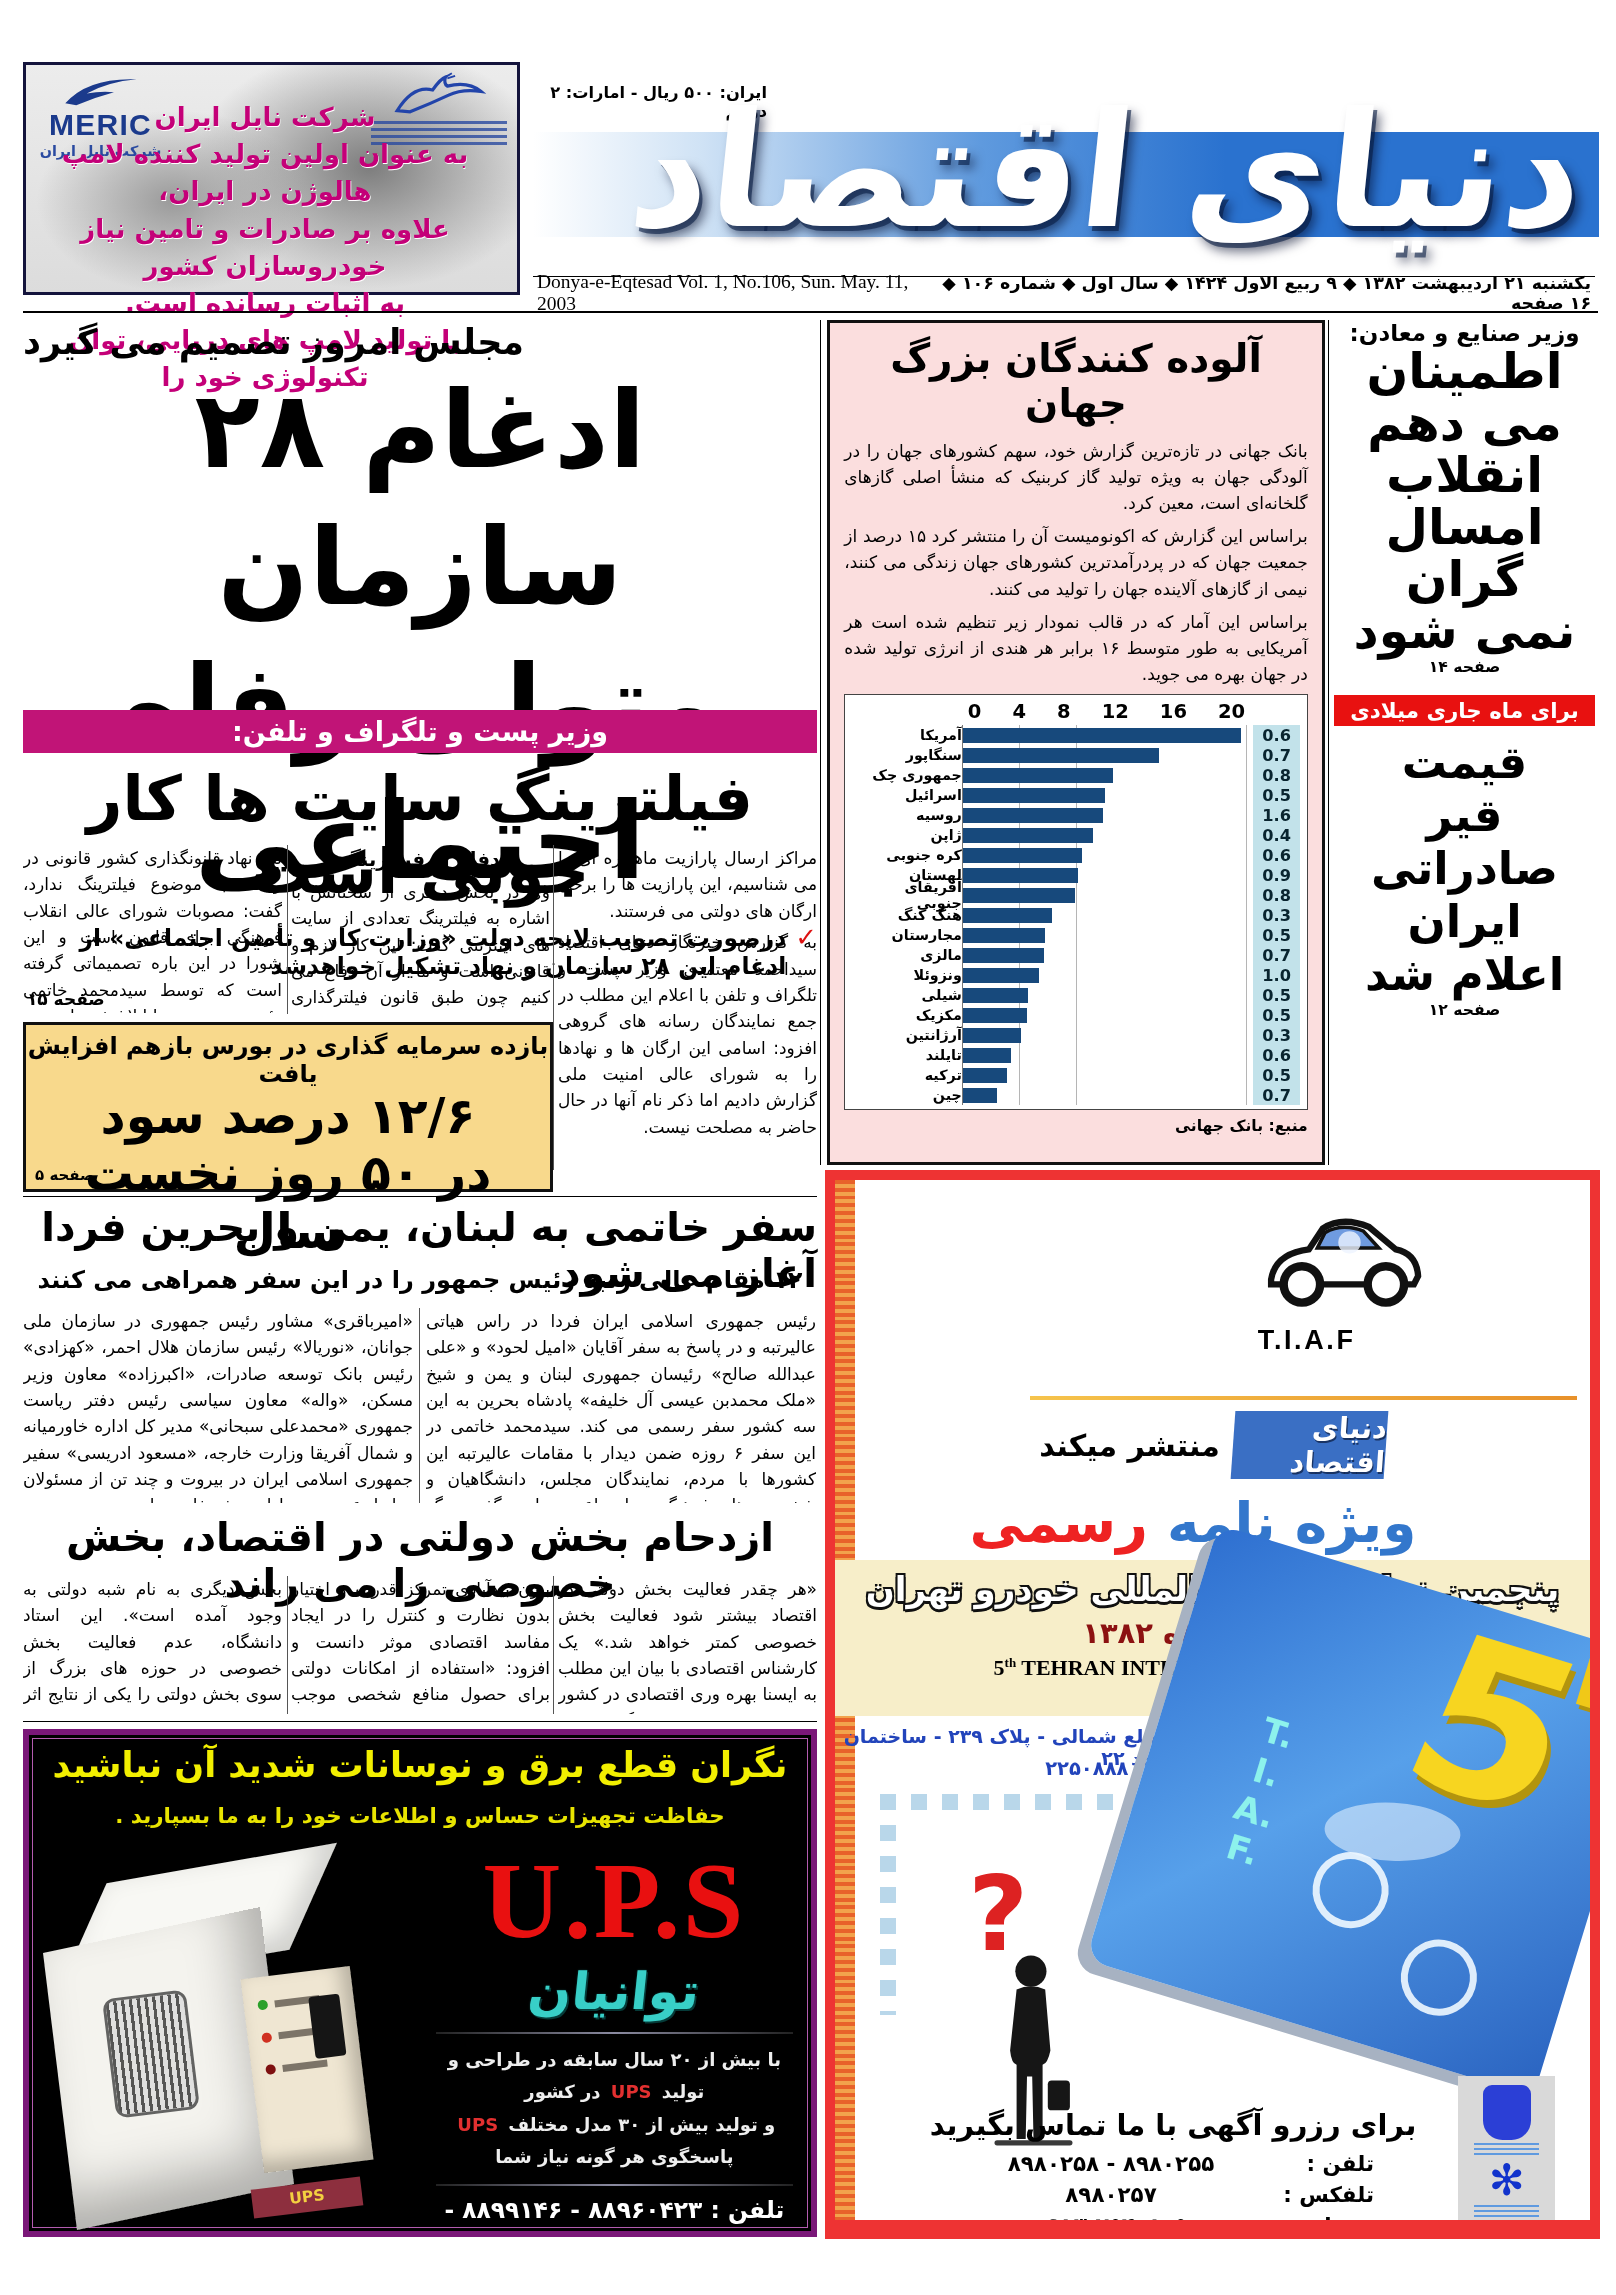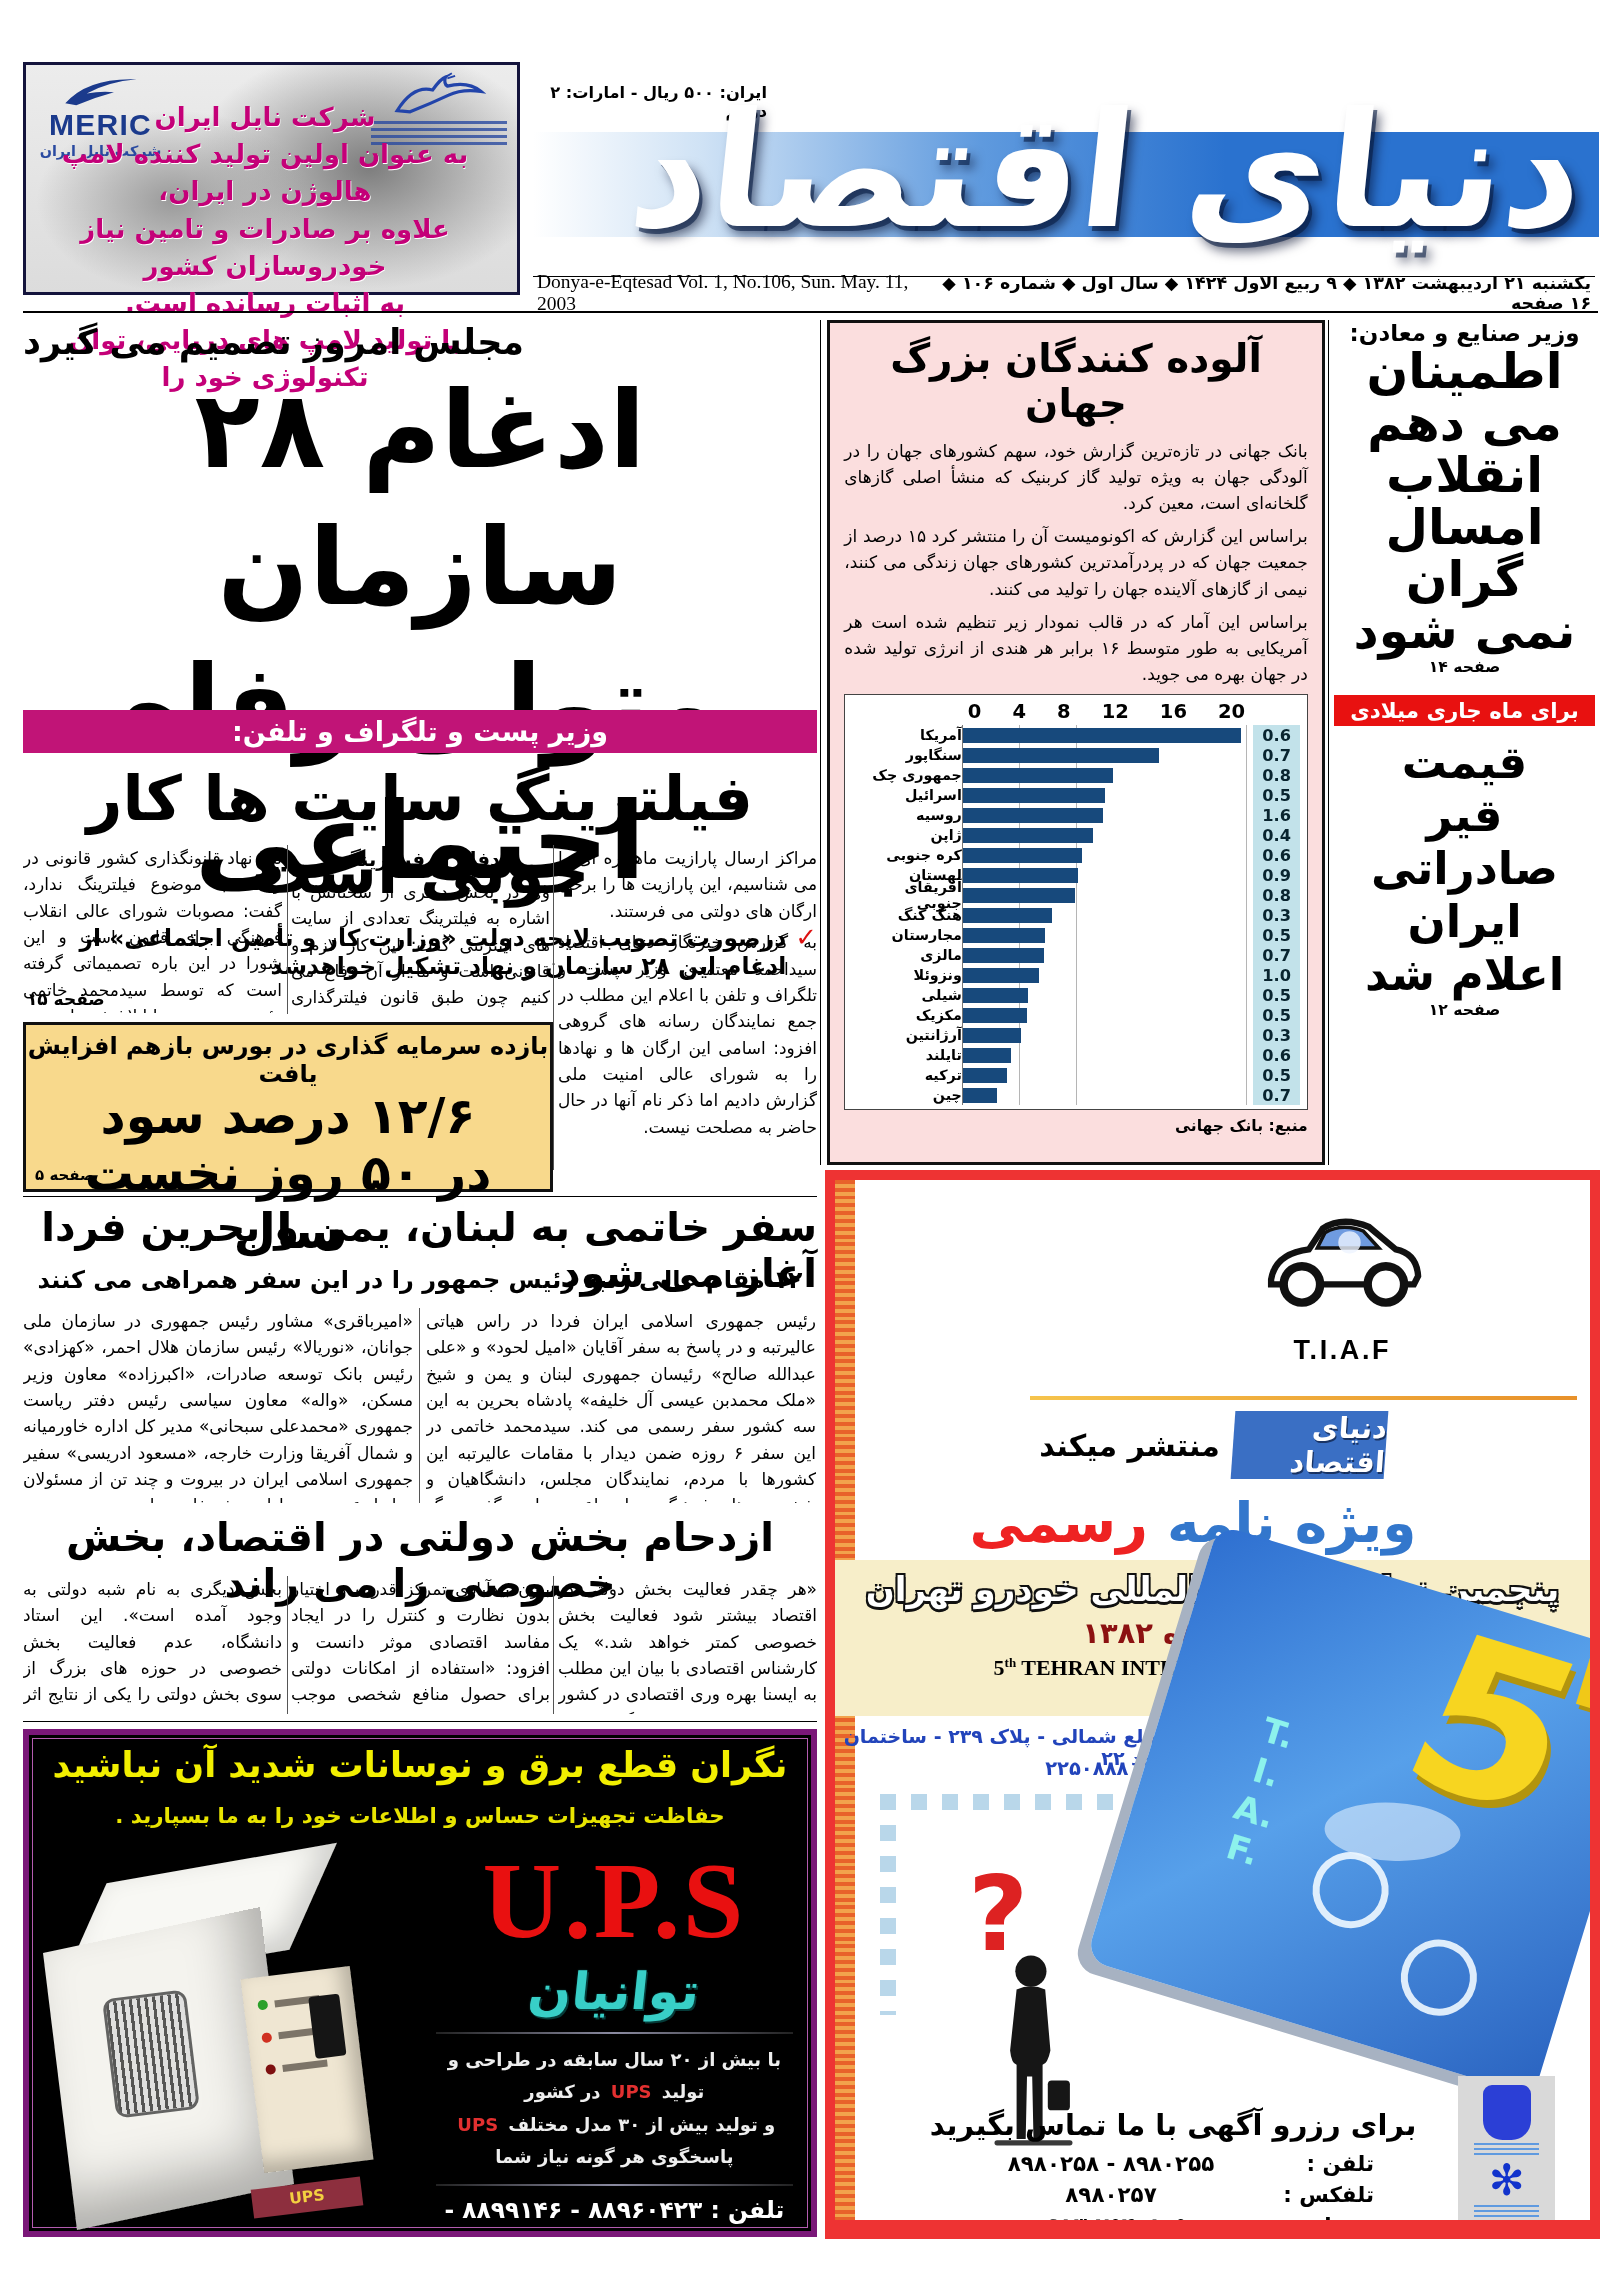--- a/index.html
+++ b/index.html
@@ -152,7 +152,7 @@
   .tiaf-leftstripe{position:absolute;left:0;top:0;bottom:0;width:19.5px;
     background:repeating-linear-gradient(#e8622a 0 3.9px,#f2a34c 3.9px 7.8px);}
   .tiaf-car{position:absolute;left:56%;top:26px;width:169px;}
-  .tiaf-carlabel{position:absolute;left:56%;top:155px;width:169px;text-align:center;
+  .tiaf-carlabel{position:absolute;left:56%;top:145px;width:169px;
     font-family:"Liberation Sans",sans-serif;font-size:27px;font-weight:bold;letter-spacing:2.6px;direction:ltr;}
   .tiaf-orange{position:absolute;left:195px;right:13px;top:216px;height:3.9px;
     background:linear-gradient(to right,#f6c44c,#e8912a);}

